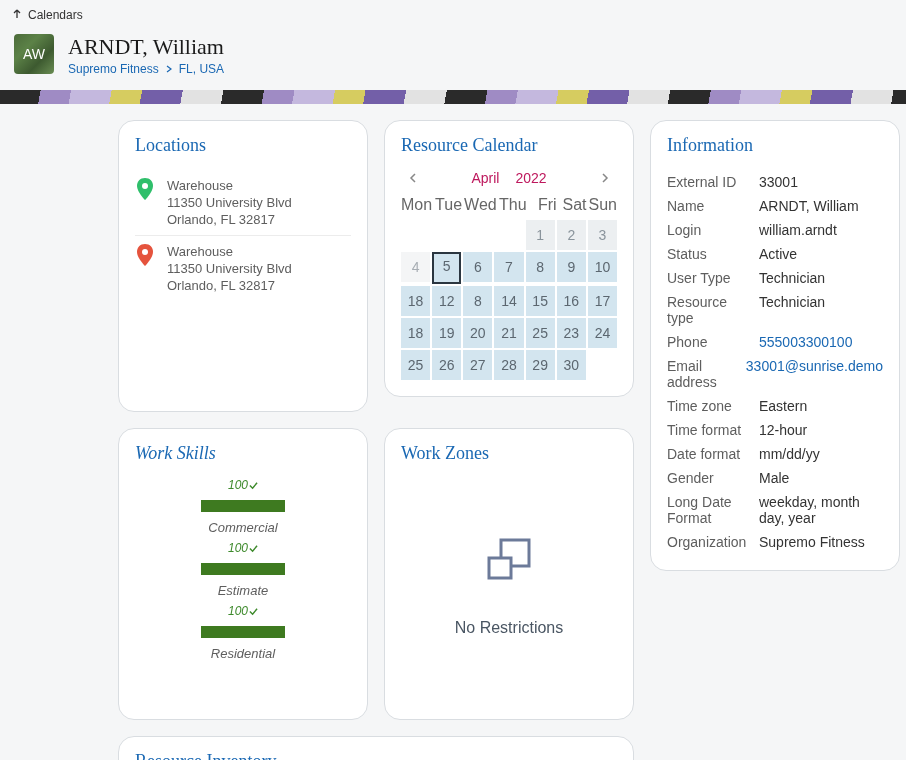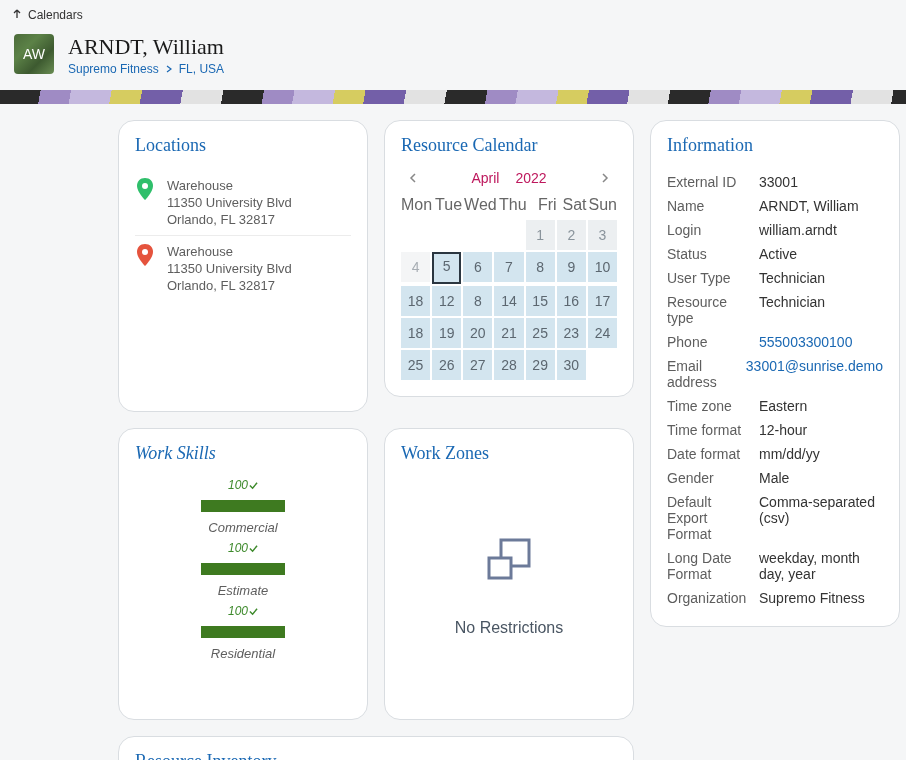--- a/index.html
+++ b/index.html
@@ -342,10 +342,6 @@
     <div class="v">Male</div>
           </div>
           <div class="info-row">
-    <div class="k">Default Export Format</div>
-    <div class="v">Comma-separated (csv)</div>
-          </div>
-          <div class="info-row">
     <div class="k">Long Date Format</div>
     <div class="v">weekday, month day, year</div>
           </div>

